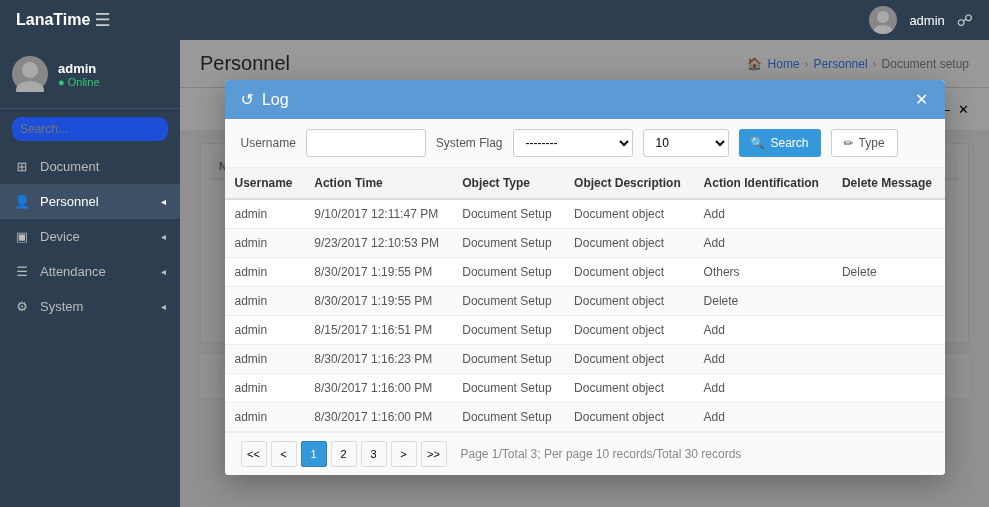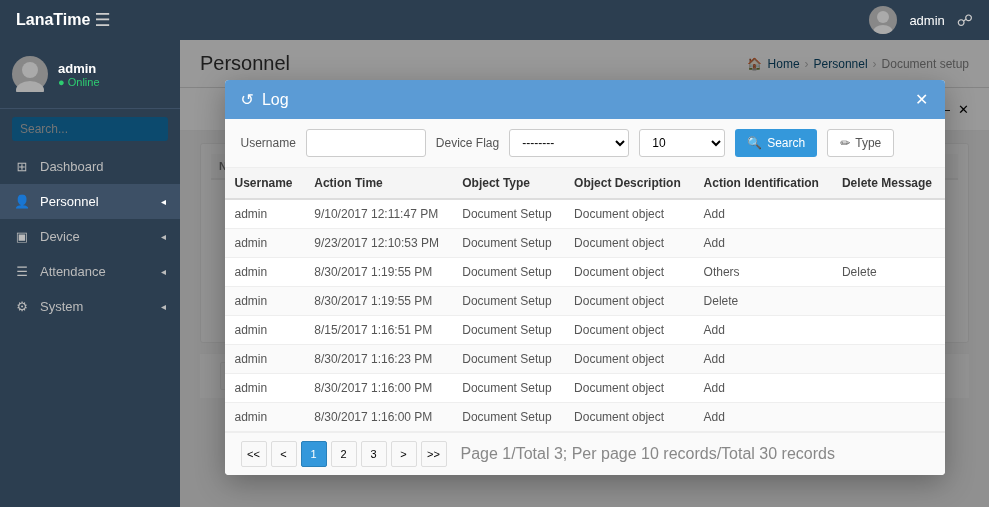--- a/index.html
+++ b/index.html
@@ -64,7 +64,7 @@
     }
     .main-title { font-size: 20px; color: #333; font-weight: 400; }
     .breadcrumb { font-size: 12px; color: #888; display: flex; align-items: center; gap: 5px; }
-    .breadcrumb a { color: #0c4a6e; text-decoration: none; }
+    .breadcrumb a { color: #3b82f6; text-decoration: none; }
     .breadcrumb-sep { color: #bbb; }
 
     

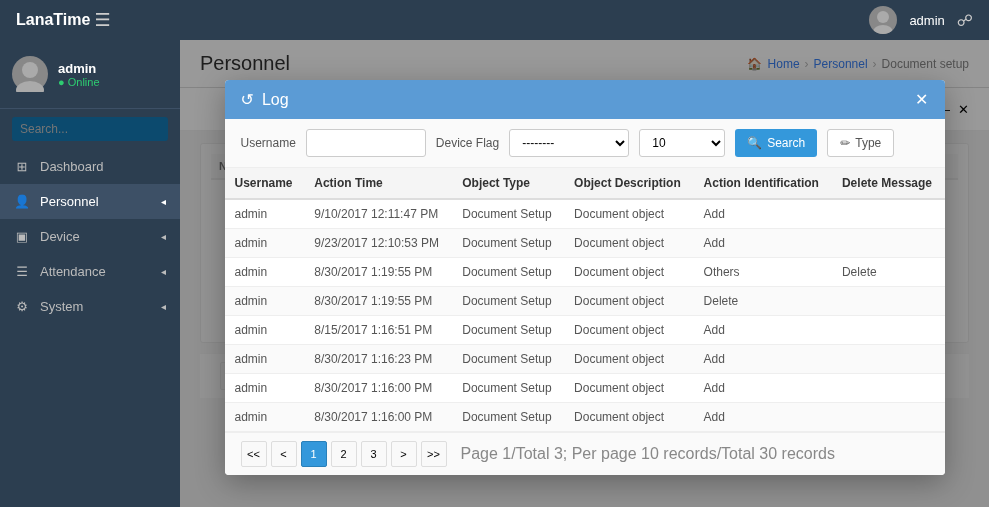--- a/index.html
+++ b/index.html
@@ -40,7 +40,7 @@
     .sidebar-username { color: #fff; font-size: 13px; font-weight: bold; }
     .sidebar-status { color: #2ecc71; font-size: 11px; }
     .sidebar-search { padding: 8px 12px; }
-    .sidebar-search input { width: 100%; background: #0c4a6e; border: none; border-radius: 3px; padding: 5px 8px; color: #ccc; font-size: 12px; outline: none; }
+    .sidebar-search input { width: 100%; background: #1d4ed8; border: none; border-radius: 9px; padding: 5px 8px; color: #ccc; font-size: 12px; outline: none; }
     .sidebar-nav { flex: 1; }
     .sidebar-nav-item { display: flex; align-items: center; gap: 10px; padding: 10px 14px; cursor: pointer; color: #bbb; font-size: 13px; }
     .sidebar-nav-item.active { background: #3d5066; color: #fff; }

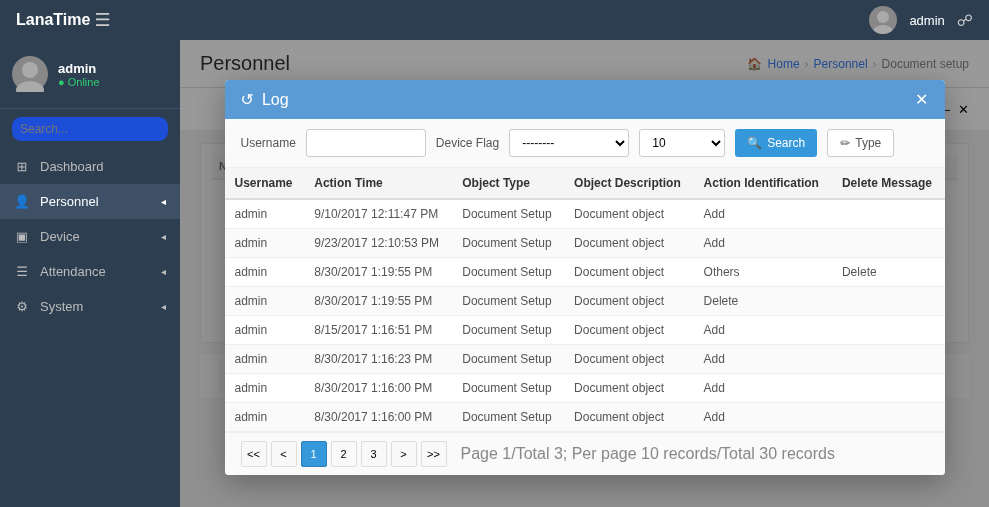--- a/index.html
+++ b/index.html
@@ -290,7 +290,7 @@
         <div class="modal-filter">
           <label class="filter-label">Username</label>
           <input type="text" class="filter-input" style="width: 120px;" placeholder="">
-          <label class="filter-label">Device Flag</label>
+          <label class="filter-label">System Flag</label>
           <select class="filter-select" style="width:120px;">
             <option>--------</option>
             <option>Add</option>

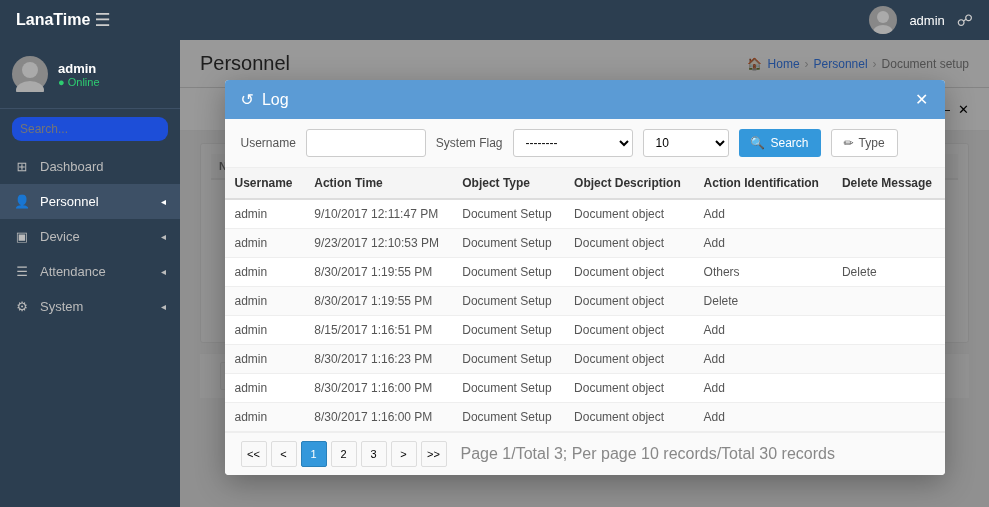--- a/index.html
+++ b/index.html
@@ -205,7 +205,7 @@
     <nav class="sidebar-nav">
       <div class="sidebar-nav-item">
         <span class="nav-icon">⊞</span>
-        <span>Dashboard</span>
+        <span>Document</span>
       </div>
       <div class="sidebar-nav-item active">
         <span class="nav-icon">👤</span>

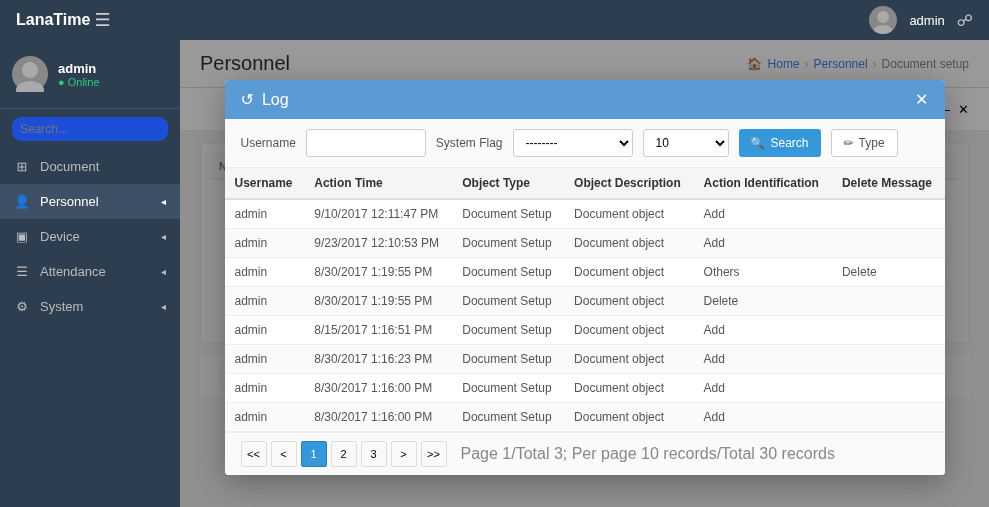--- a/index.html
+++ b/index.html
@@ -158,7 +158,7 @@
     }
     .modal-pag-btn { min-width: 26px; height: 26px; border: 1px solid #ddd; background: #f9f9f9; cursor: pointer; display: flex; align-items: center; justify-content: center; font-size: 11px; border-radius: 2px; padding: 0 5px; }
     .modal-pag-btn.active { background: #3498db; color: #fff; border-color: #2980b9; }
-    .modal-pag-info { font-size: 16px; color: #888; margin-left: 10px; }
+    .modal-pag-info { font-size: 12px; color: #888; margin-left: 10px; }
 
     
     .bg-page { padding: 12px 20px; }

